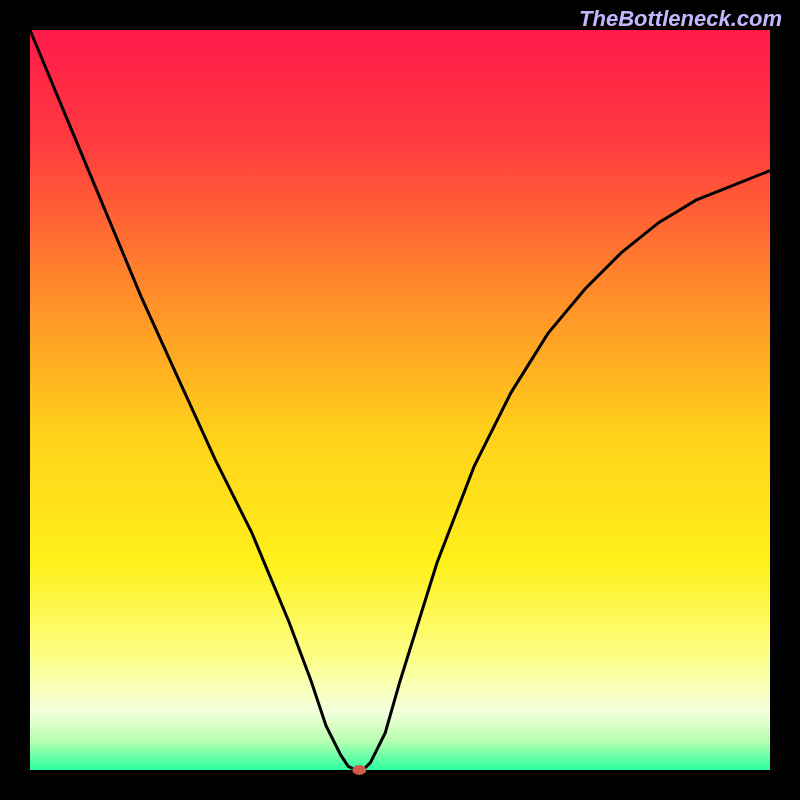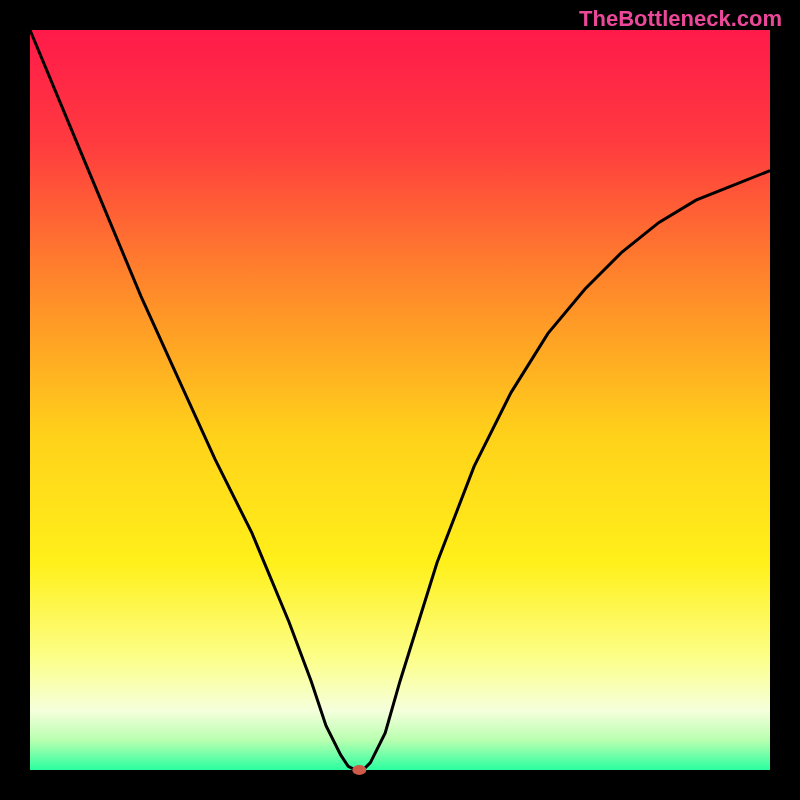--- a/index.html
+++ b/index.html
@@ -22,10 +22,11 @@
     position: absolute;
     top: 6px;
     right: 18px;
-    color: #ec4899;
+    color: #c4b5fd;
     font-size: 22px;
     font-weight: bold;
     z-index: 10;
+    font-style: italic;
   }
   svg {
     display: block;

